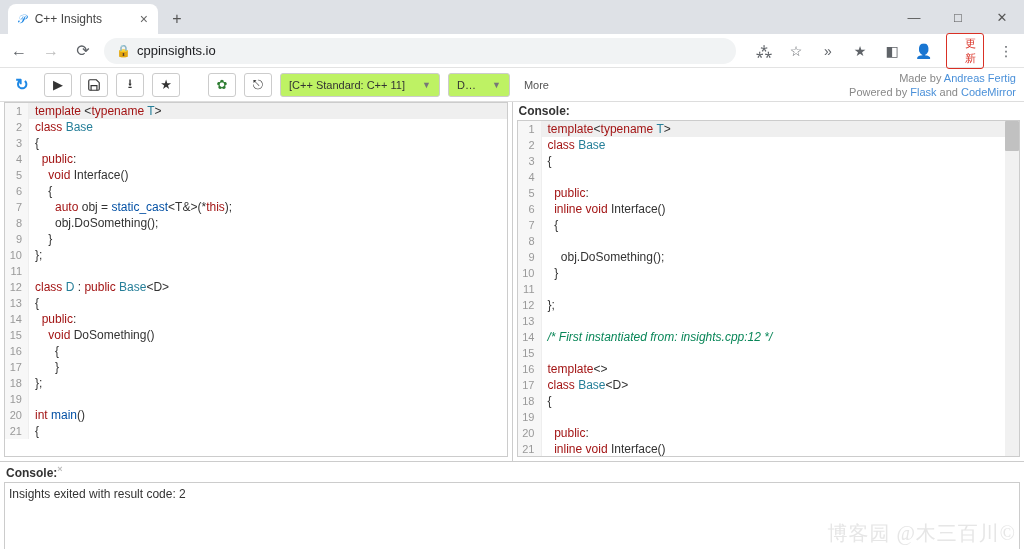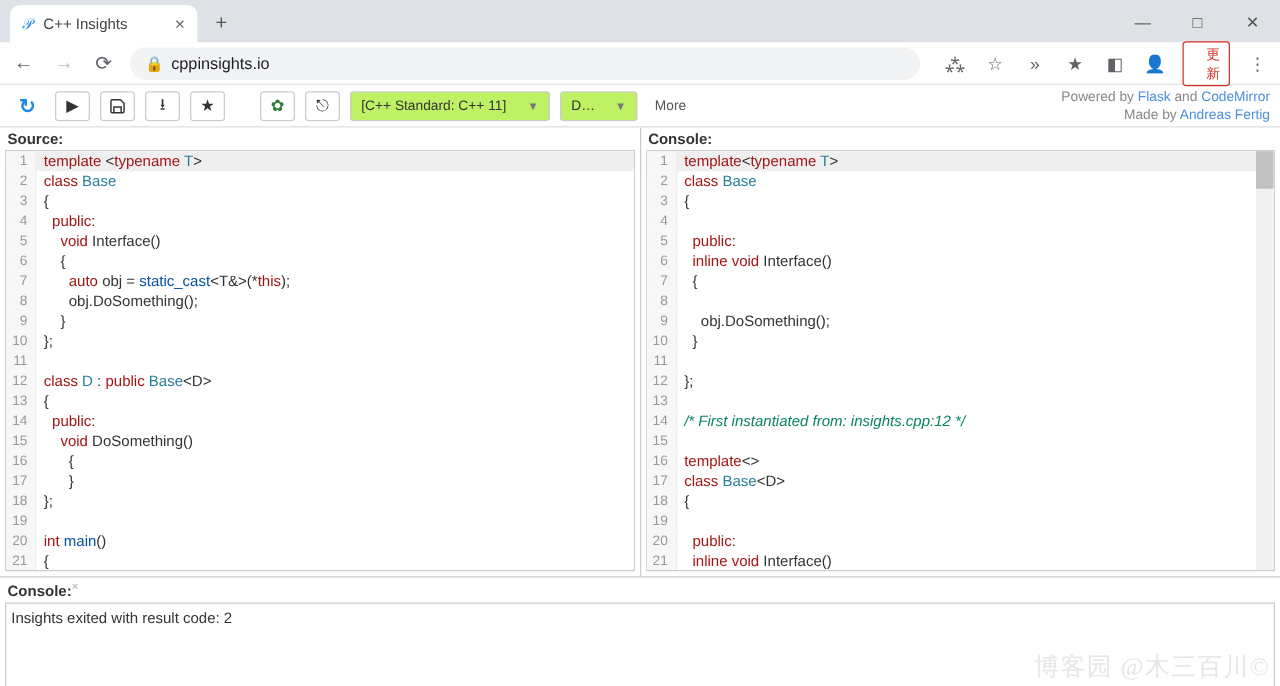--- a/index.html
+++ b/index.html
@@ -115,8 +115,8 @@
   </div>
   <span class="more">More</span>
   <div class="credits">
+    <div><span>Made by </span><a>Andreas Fertig</a></div>
     <div><span>Powered by </span><a>Flask</a><span> and </span><a>CodeMirror</a></div>
-    <div><span>Made by </span><a>Andreas Fertig</a></div>
   </div>
 </div>
 

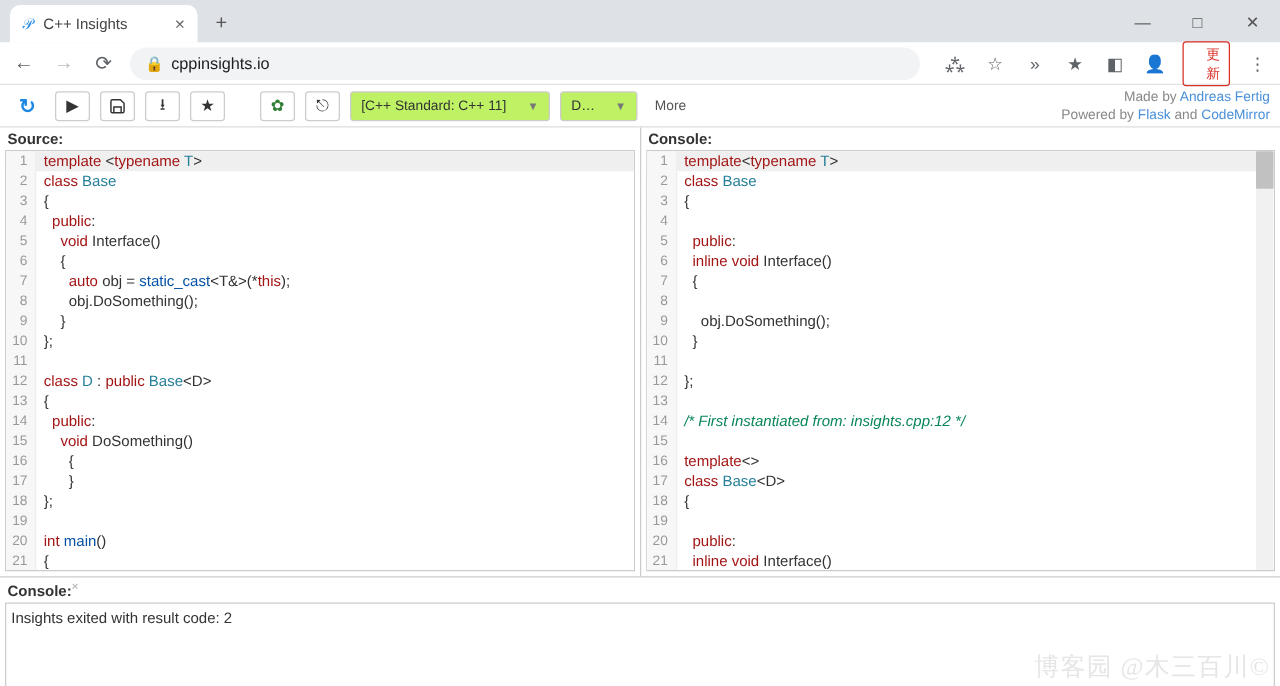--- a/index.html
+++ b/index.html
@@ -122,7 +122,6 @@
 
 <div class="panels">
   <div class="panel">
-    <div class="panel-head">Source:</div>
     <div class="cm">
       <div class="lines" id="src-lines">
           <div class="line hl"><span class="ln">1</span><span class="code"><span class="kw">template</span> &lt;<span class="kw">typename</span> <span class="ty">T</span>&gt;</span></div>

